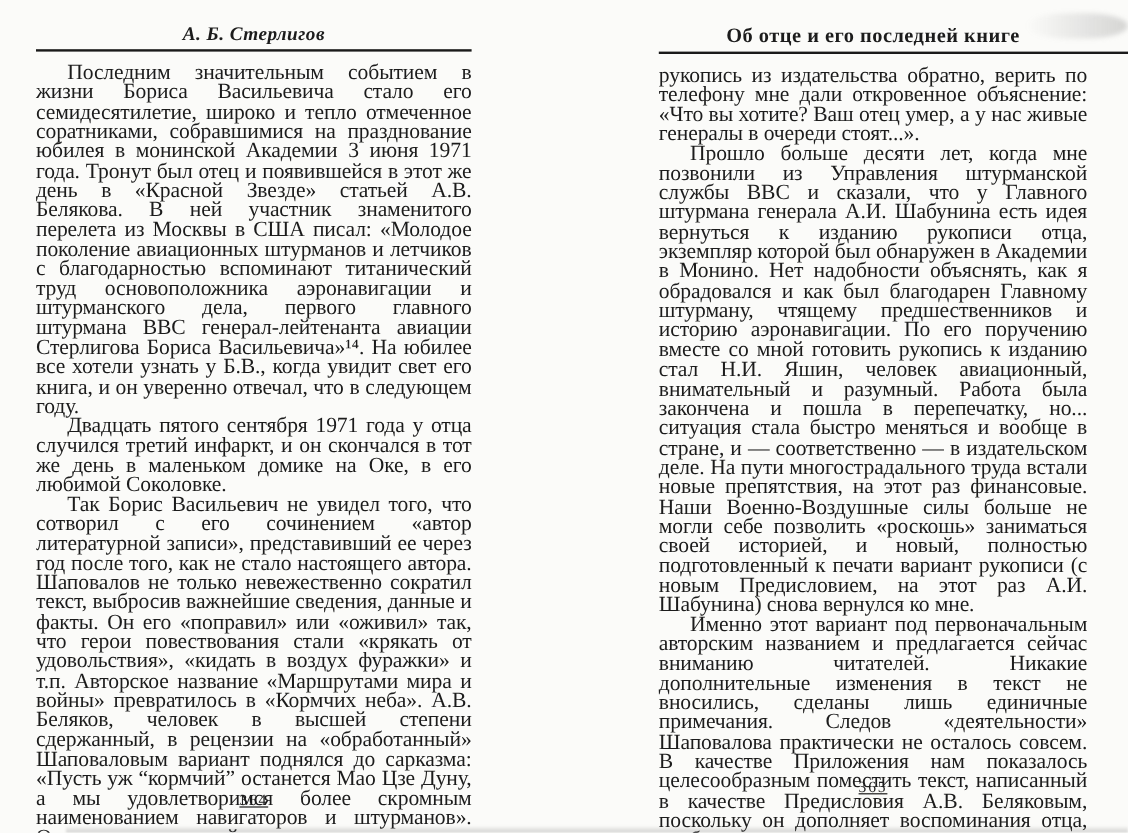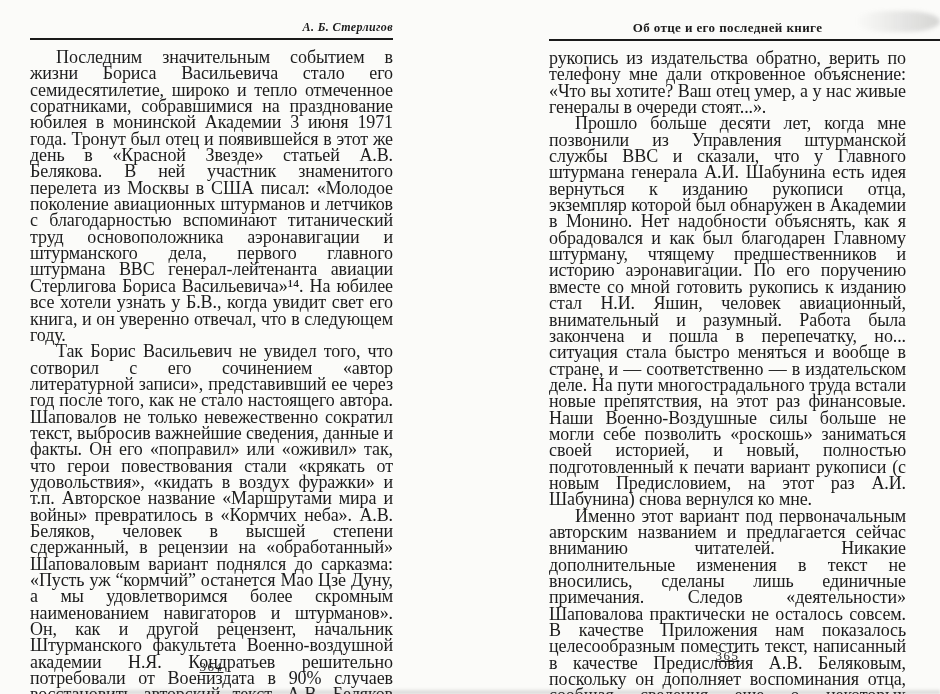--- a/index.html
+++ b/index.html
@@ -24,7 +24,7 @@
     letter-spacing:0.4px;
     white-space:nowrap;
   }
-  .page-left .running-head { font-style:italic; font-size:12px;text-align:right; }
+  .page-left .running-head { font-style:italic; font-size:16px; }
   .page-right .running-head {
     box-sizing:content-box;
     margin-right:-34px;   

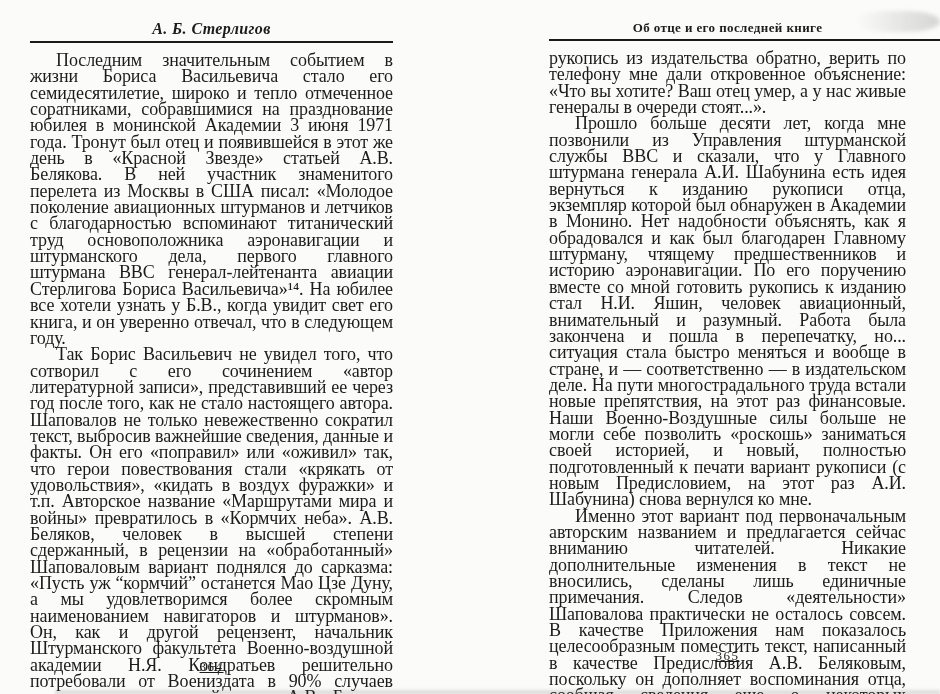--- a/index.html
+++ b/index.html
@@ -20,7 +20,7 @@
     padding-bottom:3px;
     border-bottom:2px solid #1a1a1a;
     font-weight:bold;
-    font-size:13px;
+    font-size:17px;
     letter-spacing:0.4px;
     white-space:nowrap;
   }

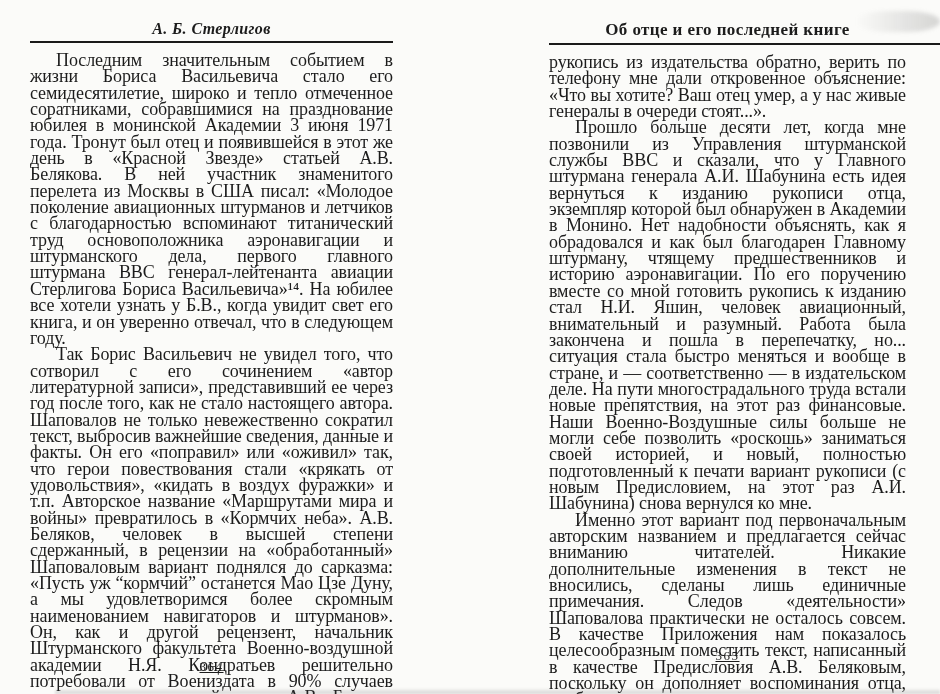--- a/index.html
+++ b/index.html
@@ -95,6 +95,7 @@
     </div>
     <div class="body-text">
       <p>Последним значительным событием в жизни Бориса Васильевича стало его семидесятилетие, широко и тепло отмеченное соратниками, собравшимися на празднование юбилея в монинской Академии 3 июня 1971 года. Тронут был отец и появившейся в этот же день в «Красной Звезде» статьей А.В. Белякова. В ней участник знаменитого перелета из Москвы в США писал: «Молодое поколение авиационных штурманов и летчиков с благодарностью вспоминают титанический труд основоположника аэронавигации и штурманского дела, первого главного штурмана ВВС генерал-лейтенанта авиации Стерлигова Бориса Васильевича»¹⁴. На юбилее все хотели узнать у Б.В., когда увидит свет его книга, и он уверенно отвечал, что в следующем году.</p>
+      <p>Двадцать пятого сентября 1971 года у отца случился третий инфаркт, и он скончался в тот же день в маленьком домике на Оке, в его любимой Соколовке.</p>
       <p>Так Борис Васильевич не увидел того, что сотворил с его сочинением «автор литературной записи», представивший ее через год после того, как не стало настоящего автора. Шаповалов не только невежественно сократил текст, выбросив важнейшие сведения, данные и факты. Он его «поправил» или «оживил» так, что герои повествования стали «крякать от удовольствия», «кидать в воздух фуражки» и т.п. Авторское название «Маршрутами мира и войны» превратилось в «Кормчих неба». А.В. Беляков, человек в высшей степени сдержанный, в рецензии на «обработанный» Шаповаловым вариант поднялся до сарказма: «Пусть уж “кормчий” останется Мао Цзе Дуну, а мы удовлетворимся более скромным наименованием навигаторов и штурманов». Он, как и другой рецензент, начальник Штурманского факультета Военно-воздушной академии Н.Я. Кондратьев решительно потребовали от Воениздата в 90% случаев восстановить авторский текст. А.В. Беляков написал Предисловие к изданию, которое — увы! — так и не состоялось. После всех наших трудов я неожиданно получил</p>
     </div>
     <div class="footnote">

